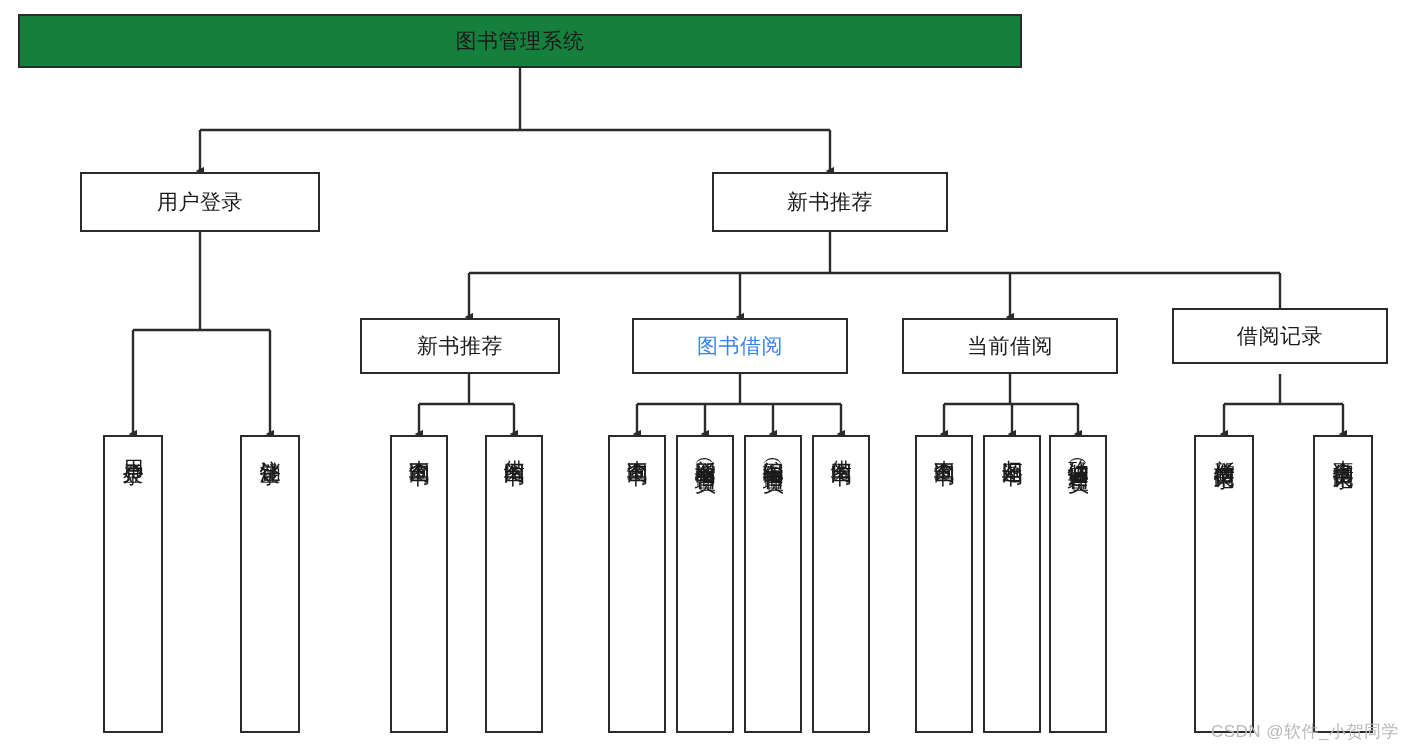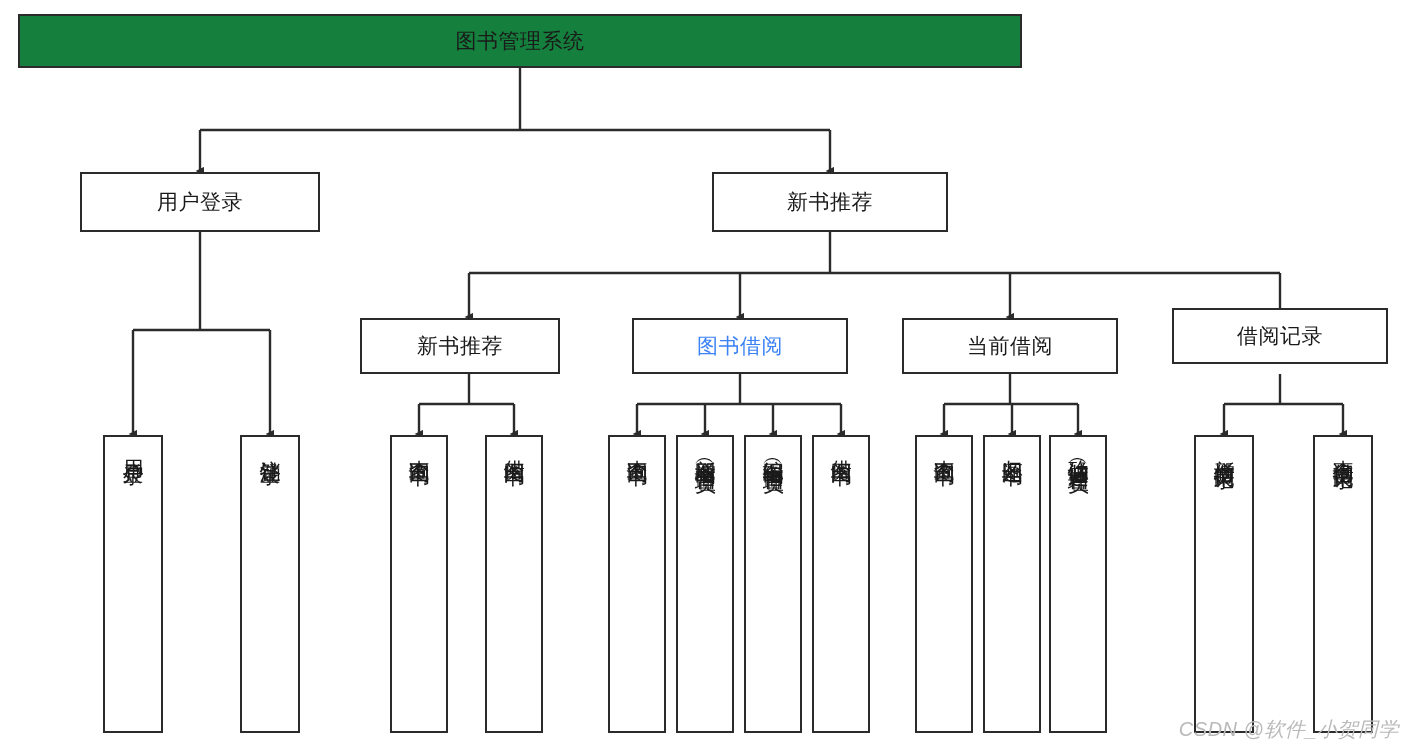--- a/index.html
+++ b/index.html
@@ -57,12 +57,11 @@
     position: absolute;
     right: 6px;
     bottom: 4px;
-    font-size: 20px;
+    font-size: 17px;
     color: #b9b9b9;
     letter-spacing: 0.5px;
     white-space: nowrap;
     user-select: none;
-    font-style: italic;
   }
 </style>
 </head>

